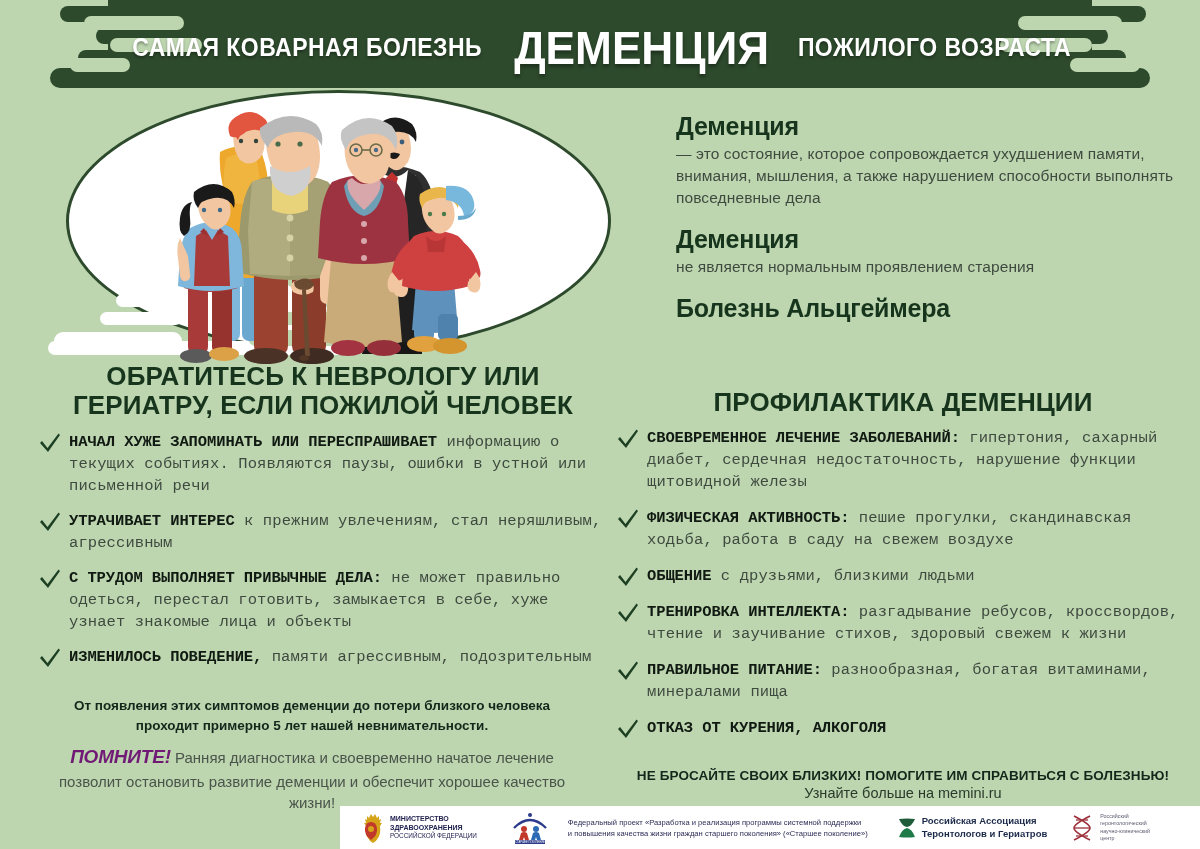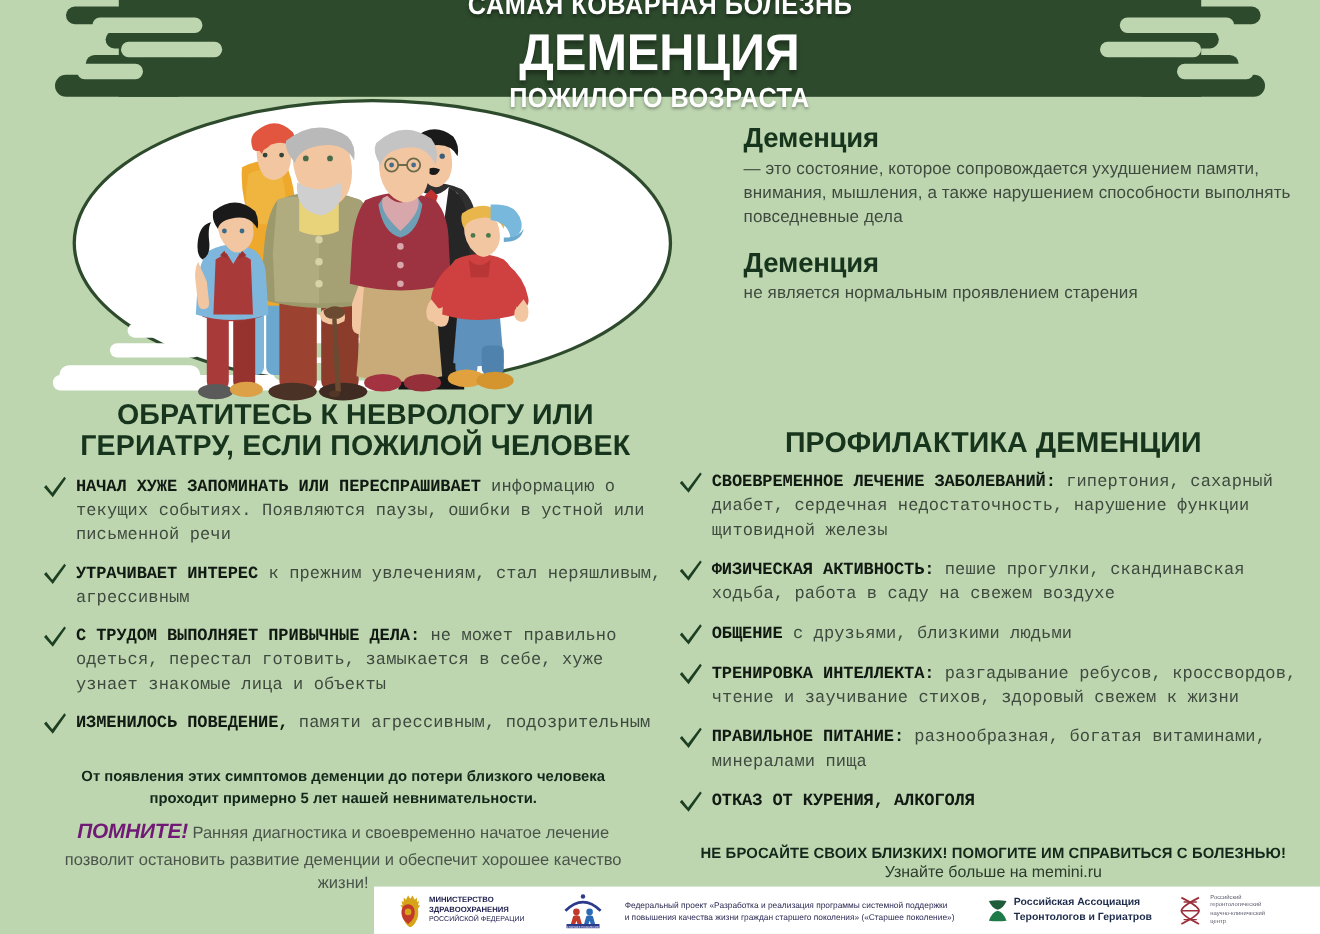--- a/index.html
+++ b/index.html
@@ -49,7 +49,6 @@
     white-space: nowrap;
     z-index: 6;
     padding-top: 6px;
-    flex-direction: column;
   }
   .t-small {
     color: #ffffff;

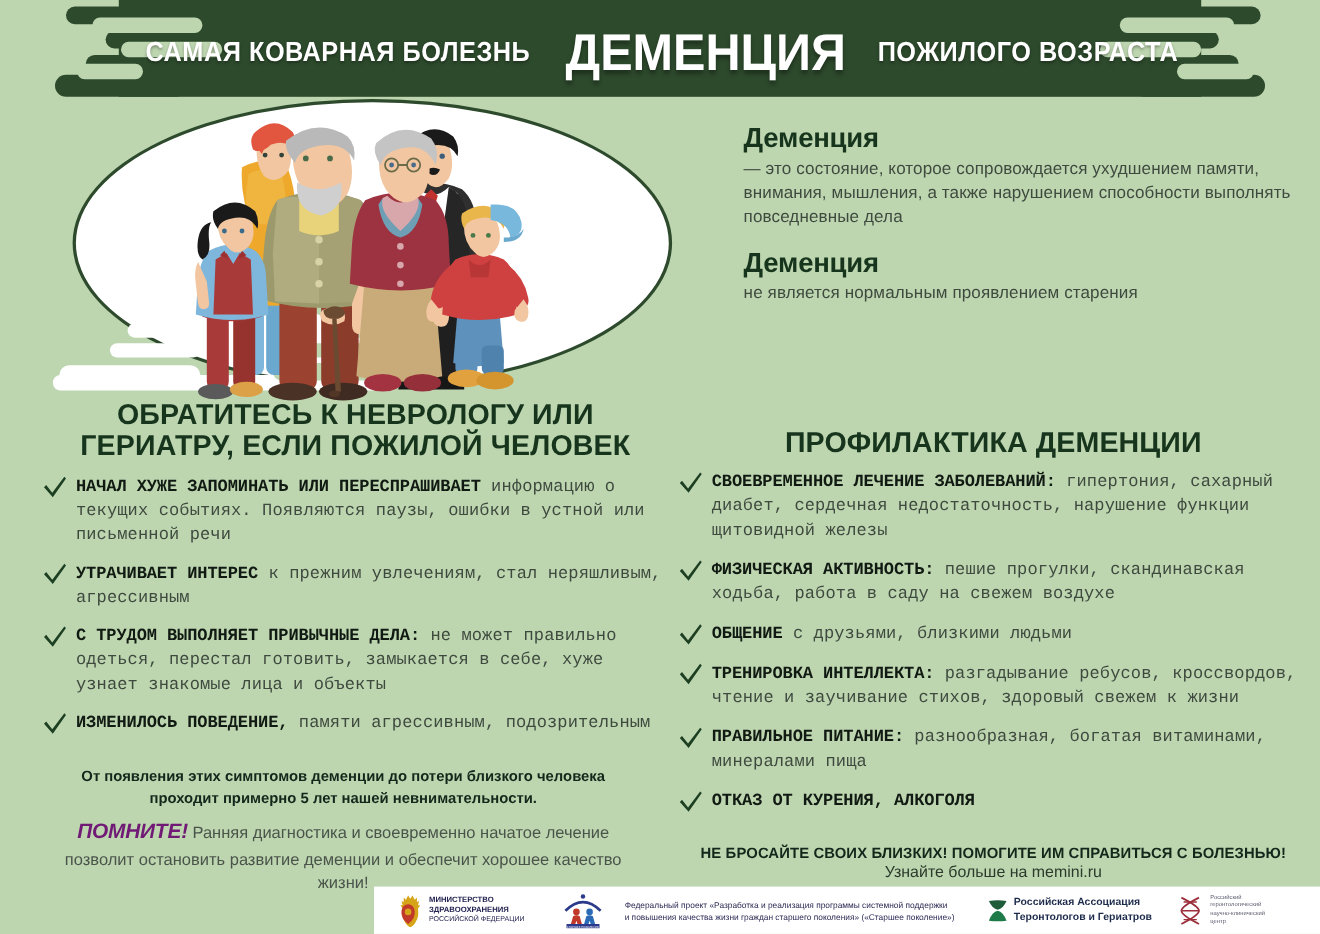--- a/index.html
+++ b/index.html
@@ -432,6 +432,7 @@
       <div class="def-b">не является нормальным проявлением  старения</div>
     </div>
     <div class="def-block">
+      <div class="def-h">Болезнь Альцгеймера</div>
     </div>
   </div>
 

